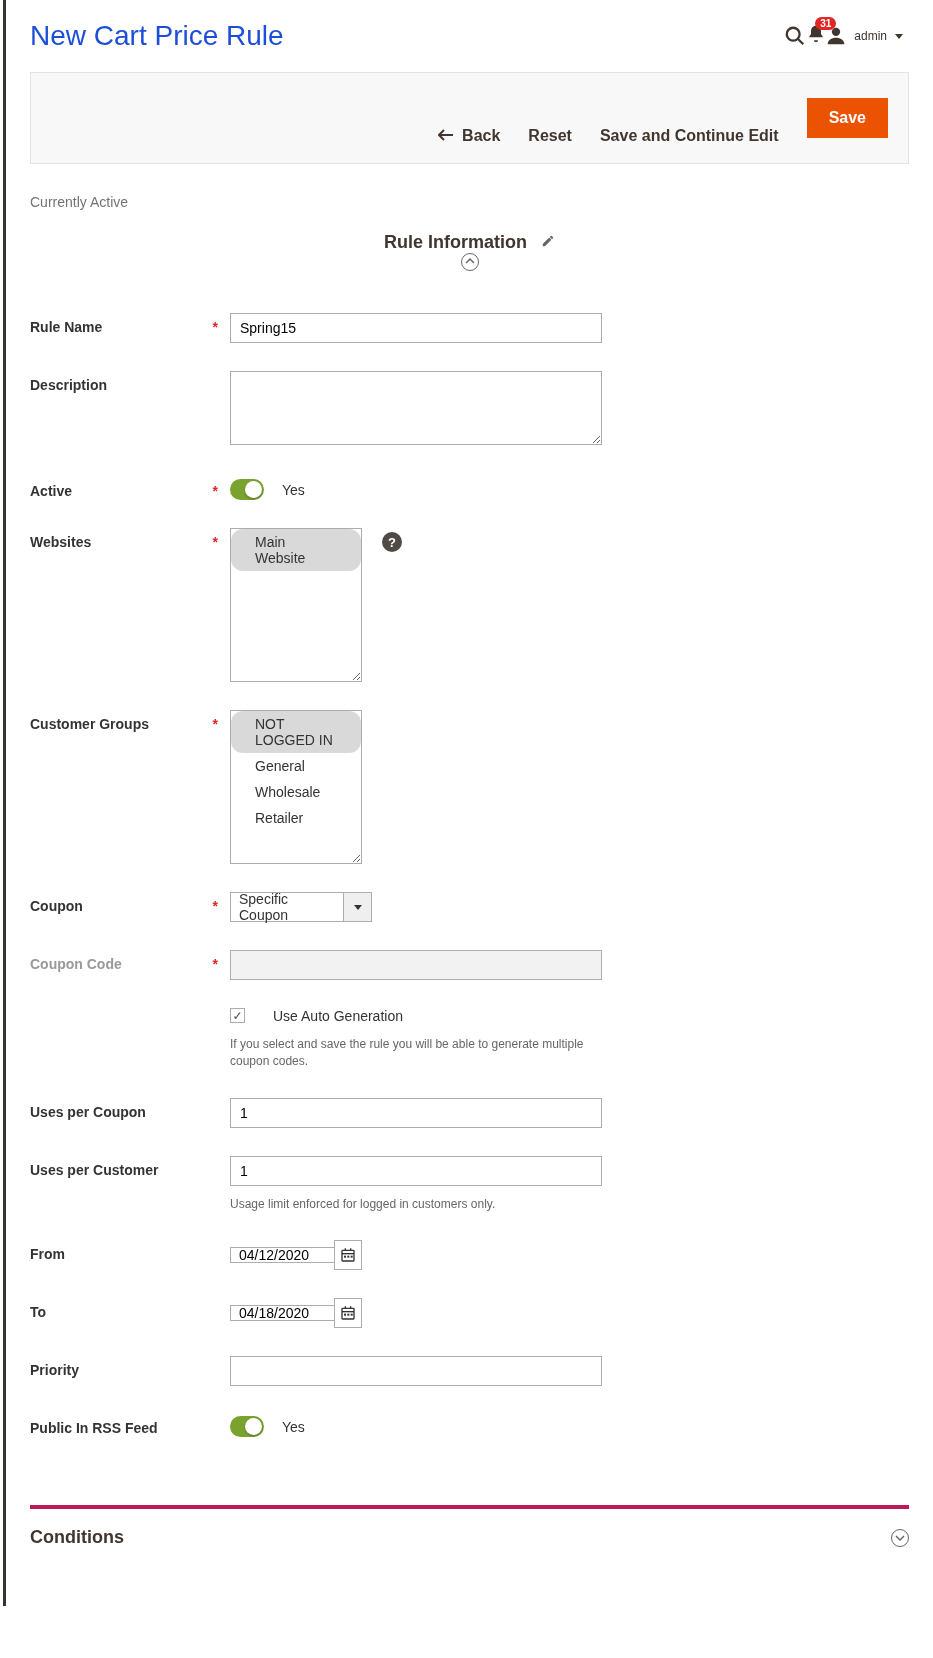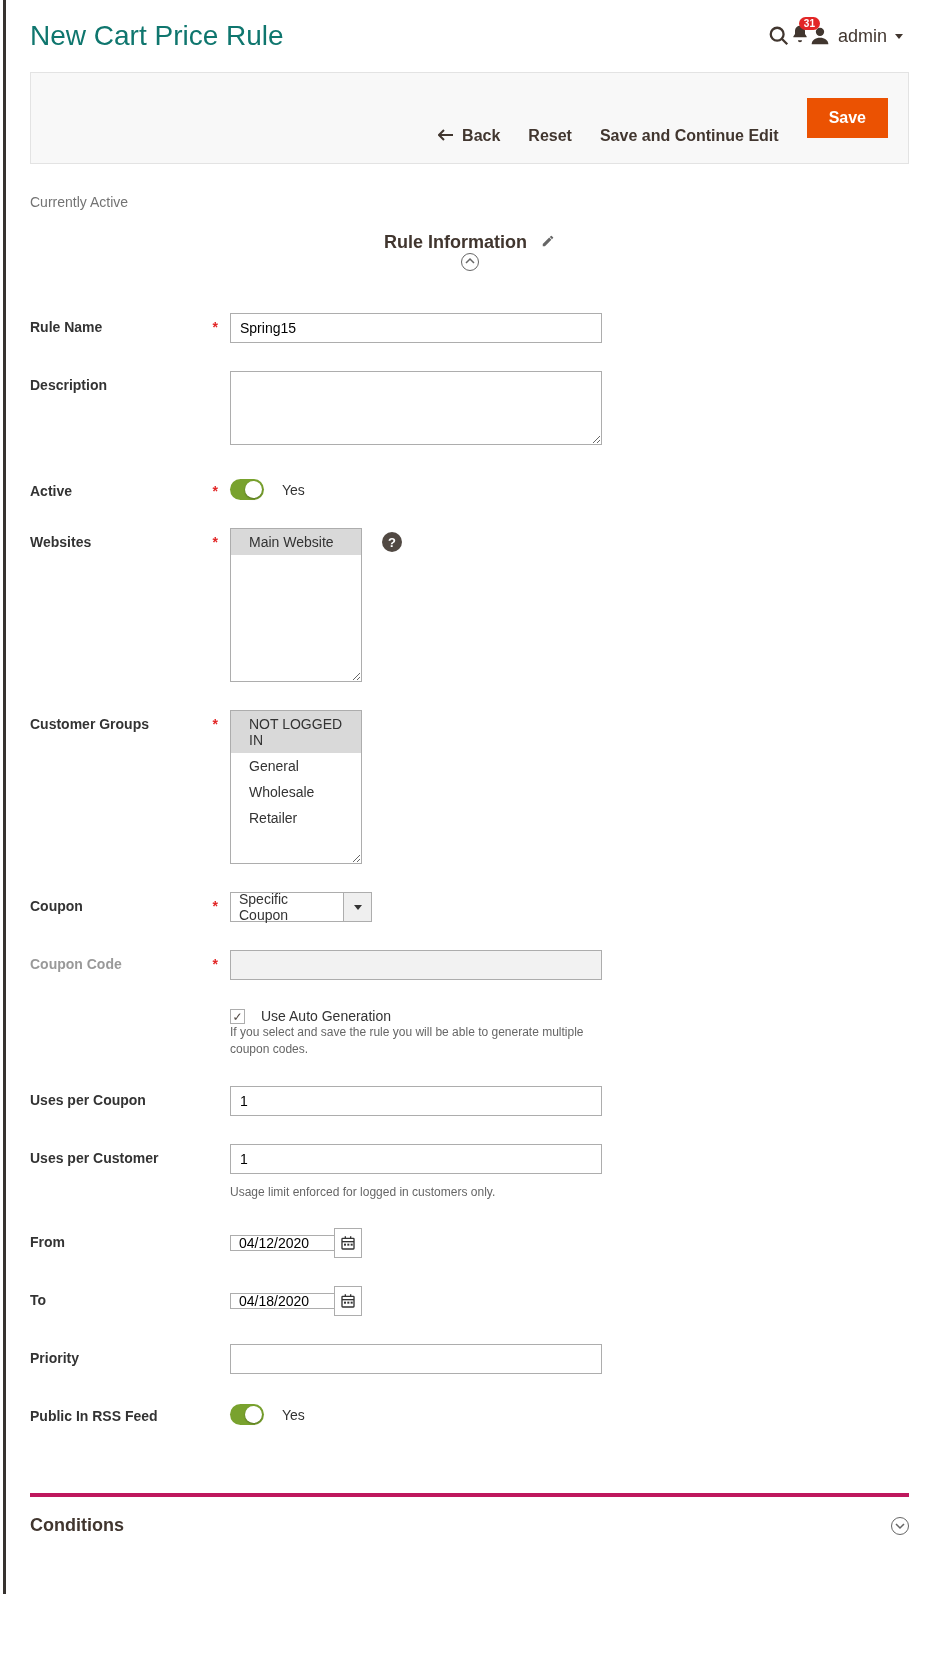--- a/index.html
+++ b/index.html
@@ -6,7 +6,7 @@
 body { font-family: -apple-system, BlinkMacSystemFont, 'Segoe UI', Helvetica, Arial, sans-serif; color: #333; background: #fff; }
 .page { padding: 0 0 40px 0; border-left: 3px solid #373330; margin-left: 3px; }
 .header { display: flex; align-items: center; justify-content: space-between; padding: 20px 30px 10px 24px; }
-.page-title { font-size: 28px; font-weight: 400; color: #0f766e; }
+.page-title { font-size: 28px; font-weight: 400; color: #1d4ed8; }
 .header-right { display: flex; align-items: center; }
 .search-icon svg, .bell-icon svg, .user-icon svg { display: block; }
 .bell-wrap { position: relative; }

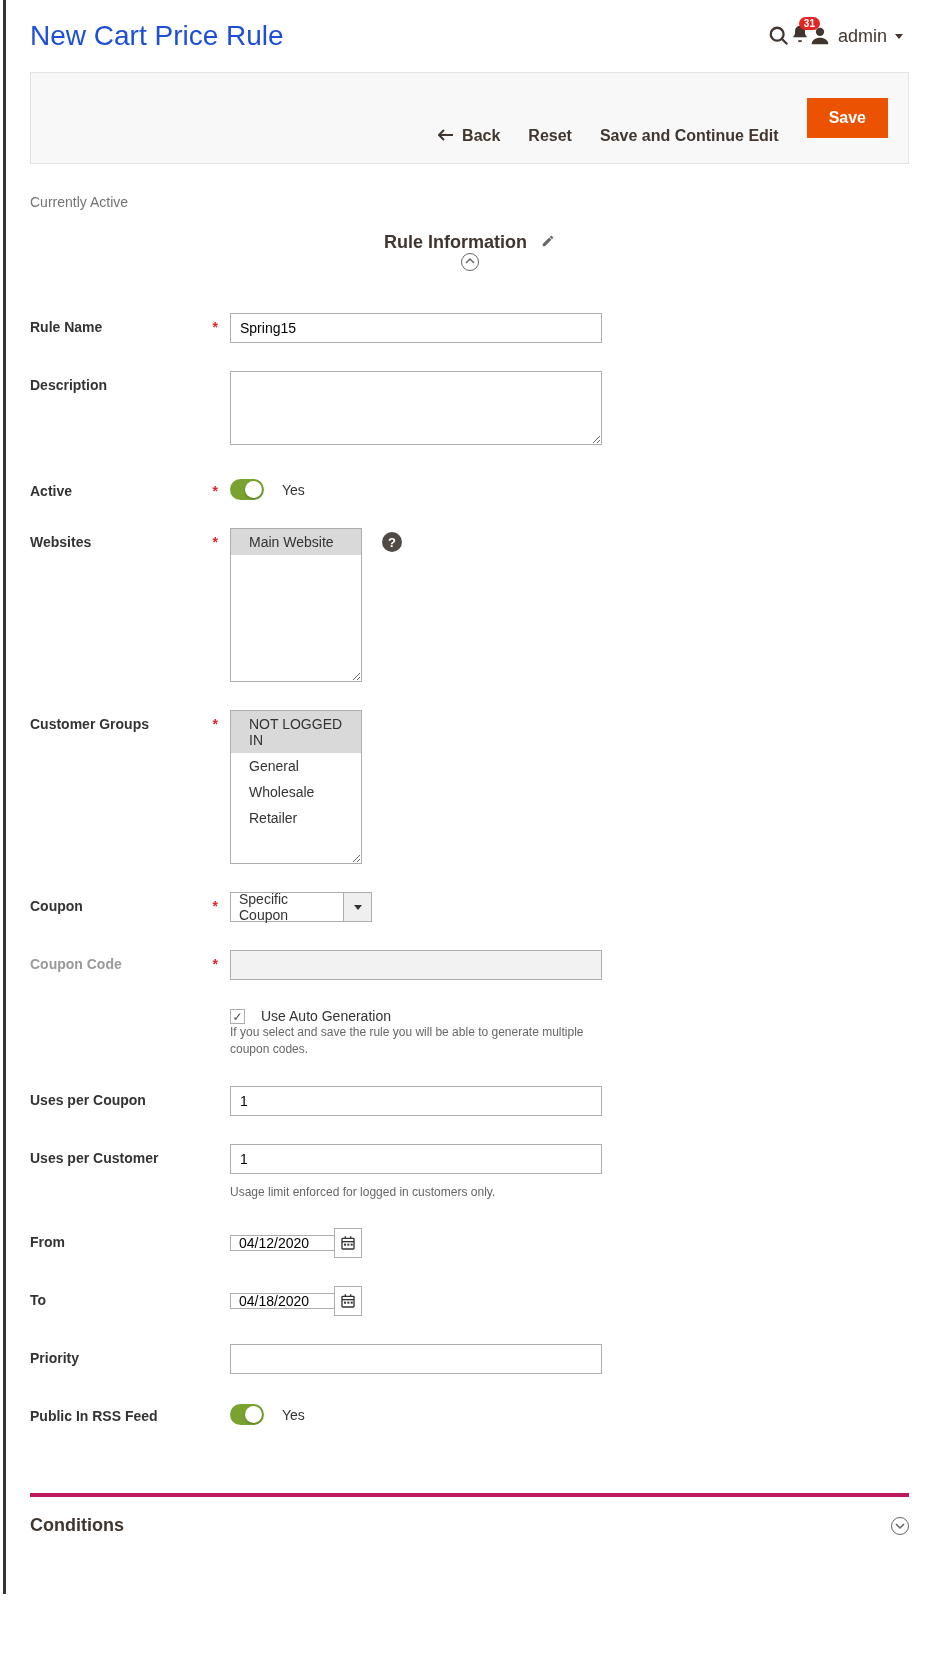--- a/index.html
+++ b/index.html
@@ -12,7 +12,7 @@
 .bell-wrap { position: relative; }
 .badge { position: absolute; top: -6px; right: -10px; background: #e22626; color: #fff; font-size: 10px; font-weight: 700; border-radius: 9px; padding: 1px 5px; }
 .user-block { display: flex; align-items: center; gap: 8px; cursor: pointer; }
-.user-name { font-size: 18px; color: #41362f; }
+.user-name { font-size: 12px; color: #41362f; }
 .caret-down { width: 0; height: 0; border-left: 4px solid transparent; border-right: 4px solid transparent; border-top: 5px solid #41362f; }
 .action-bar { background: #f8f8f8; border: 1px solid #e3e3e3; margin: 10px 24px 0 24px; padding: 18px 20px; display: flex; justify-content: flex-end; gap: 28px; align-items: center; }
 .action-bar .link-btn { background: none; border: none; font-size: 16px; font-weight: 600; color: #41362f; cursor: pointer; display: flex; align-items: center; gap: 8px; margin-top: 36px; }

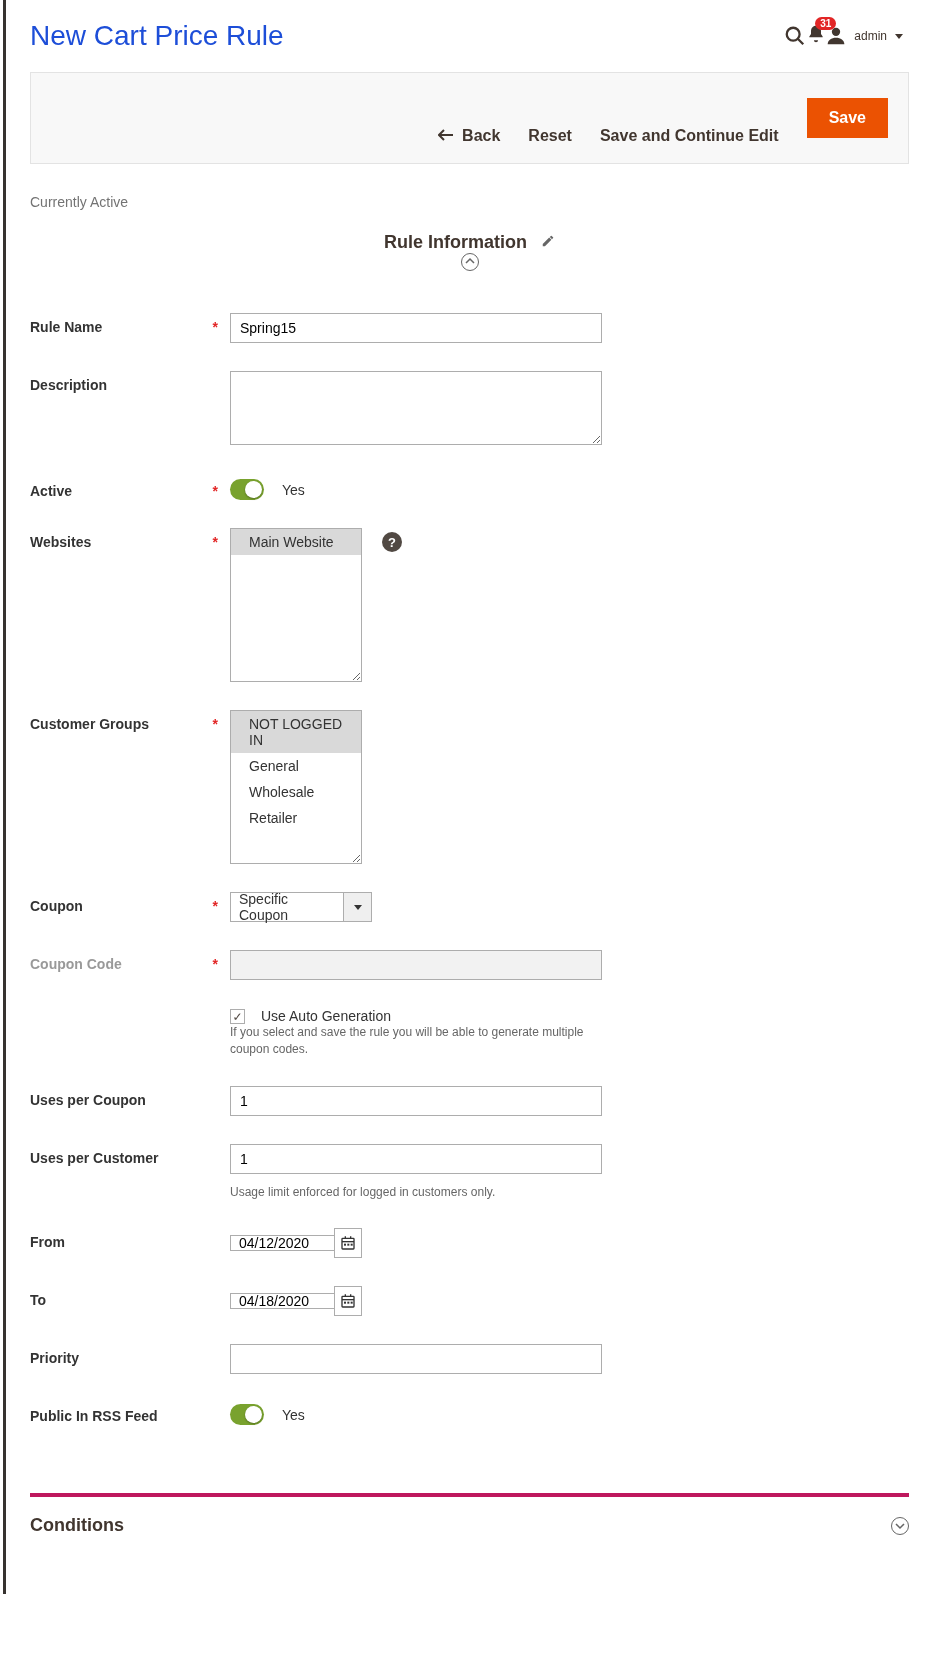--- a/index.html
+++ b/index.html
@@ -36,7 +36,7 @@
 .toggle::after { content: ''; width: 17px; height: 17px; background: #fff; border-radius: 50%; position: absolute; top: 2px; right: 2px; box-shadow: 0 1px 2px rgba(0,0,0,.3); }
 .toggle-label { font-size: 14px; }
 .multiselect { width: 132px; height: 154px; border: 1px solid #adadad; font-size: 14px; overflow: auto; resize: both; }
-.ms-option { padding: 5px 18px; cursor: pointer; }
+.ms-option { padding: 5px 24px; cursor: pointer; border-radius: 12px; }
 .ms-option.selected { background: #d9d9d9; }
 .help-icon { width: 20px; height: 20px; background: #514943; color: #fff; border-radius: 50%; display: inline-flex; align-items: center; justify-content: center; font-size: 13px; font-weight: 700; margin-left: 20px; margin-top: 4px; }
 .select-wrap { display: flex; }

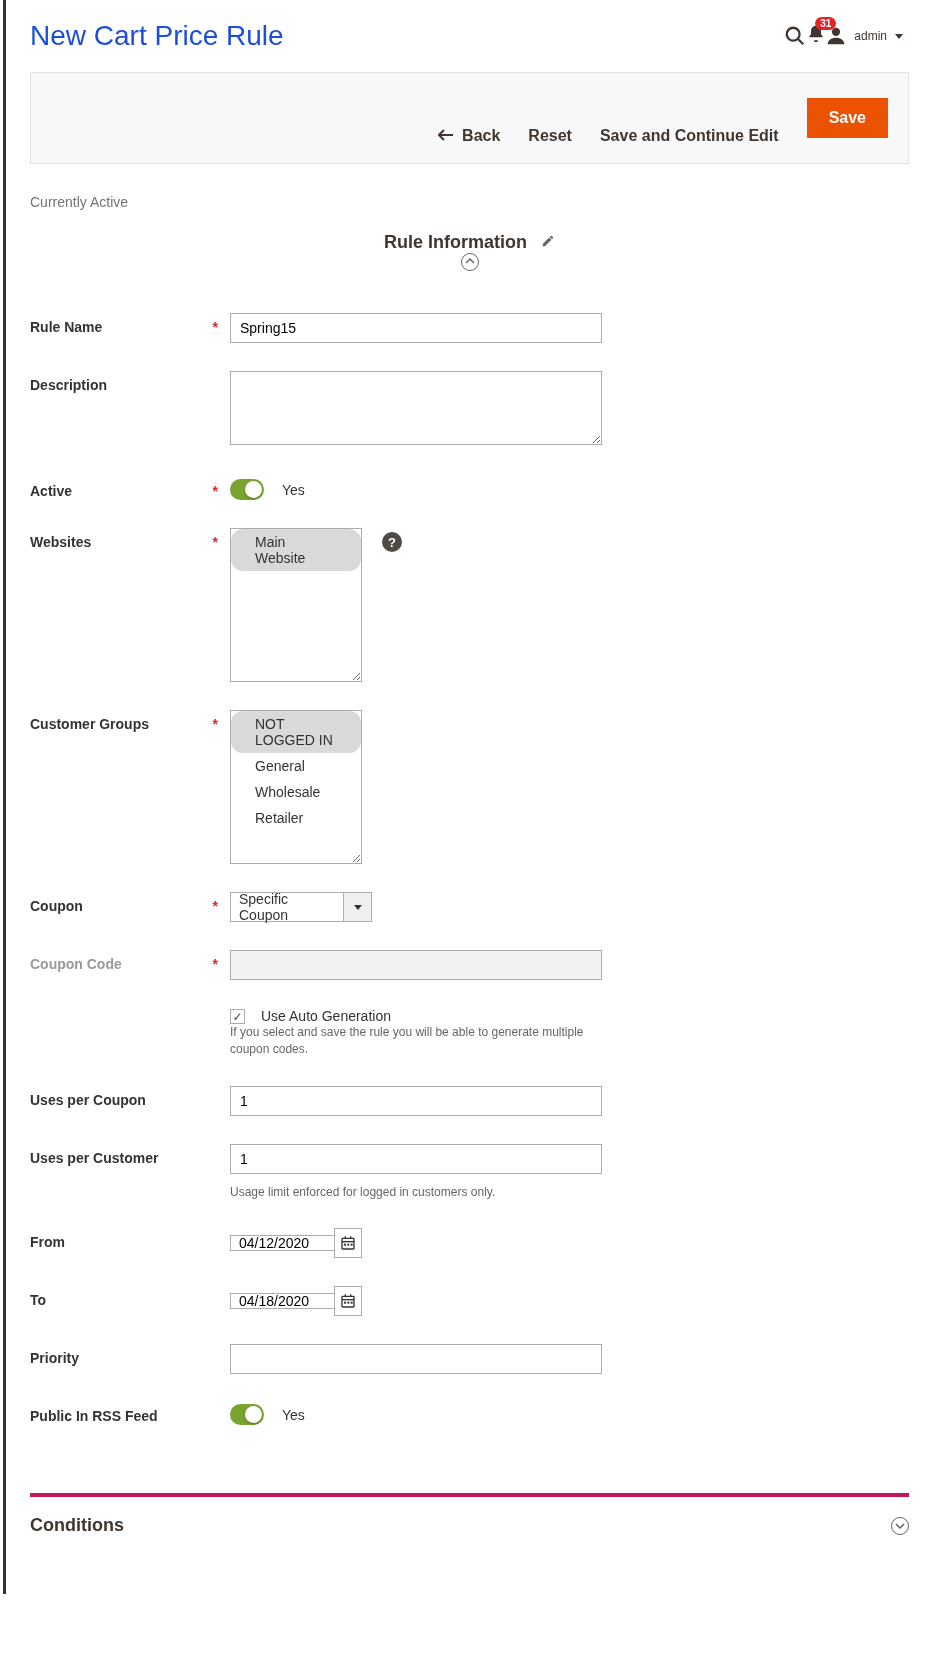--- a/index.html
+++ b/index.html
@@ -43,7 +43,7 @@
 .select { width: 114px; height: 30px; border: 1px solid #adadad; padding: 12px 8px; font-size: 14px; background: #fff; display: flex; align-items: center; }
 .select-arrow { width: 28px; height: 30px; border: 1px solid #adadad; border-left: none; background: #efefef; display: flex; align-items: center; justify-content: center; cursor: pointer; }
 .select-arrow .tri { width: 0; height: 0; border-left: 4px solid transparent; border-right: 4px solid transparent; border-top: 5px solid #333; }
-.checkbox-row { display: flex; align-items: flex-end; gap: 16px; margin-bottom: 0; }
+.checkbox-row { display: flex; align-items: flex-start; gap: 28px; margin-bottom: 12px; }
 .checkbox { width: 15px; height: 15px; border: 1px solid #adadad; display: flex; align-items: center; justify-content: center; cursor: pointer; }
 .checkbox.checked::after { content: '✓'; font-size: 12px; color: #514943; }
 .note { font-size: 12px; color: #666; max-width: 370px; line-height: 1.4; }

